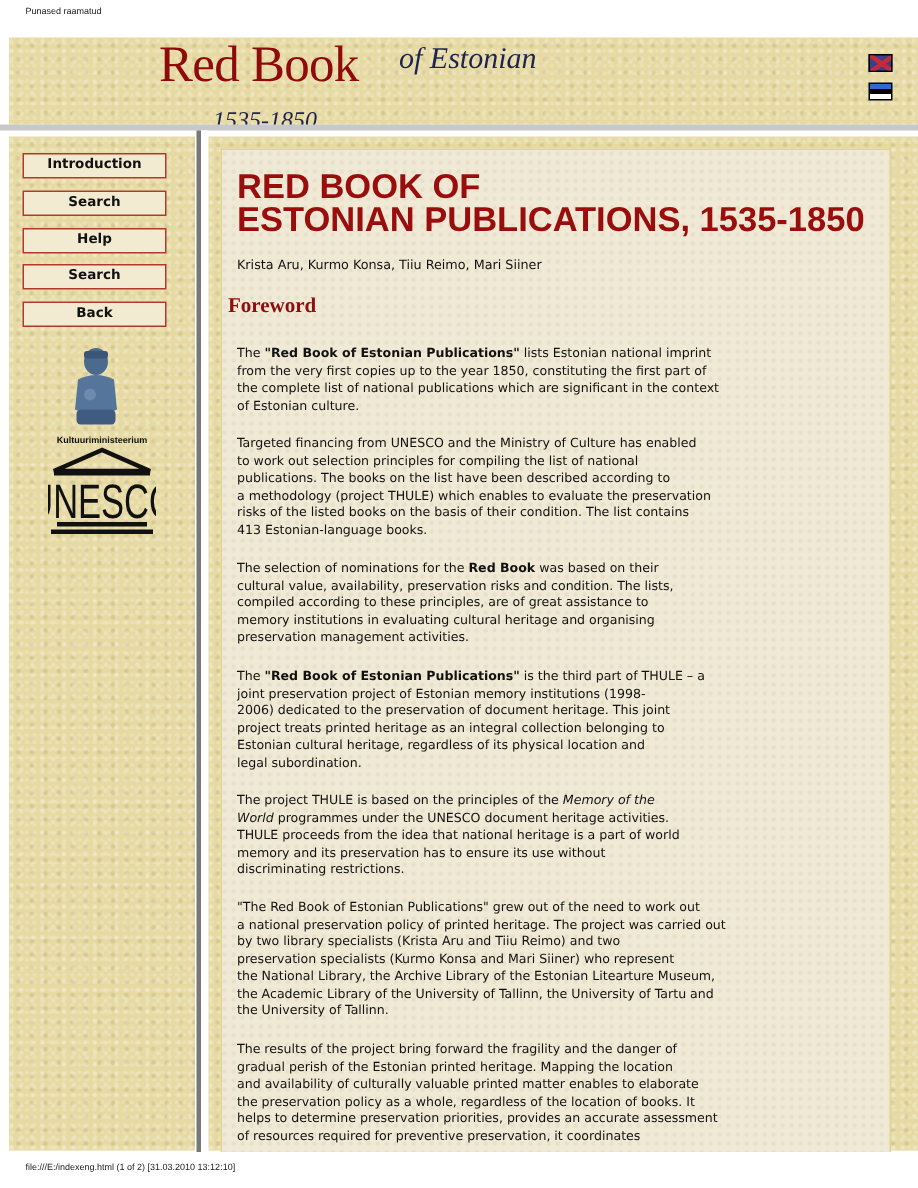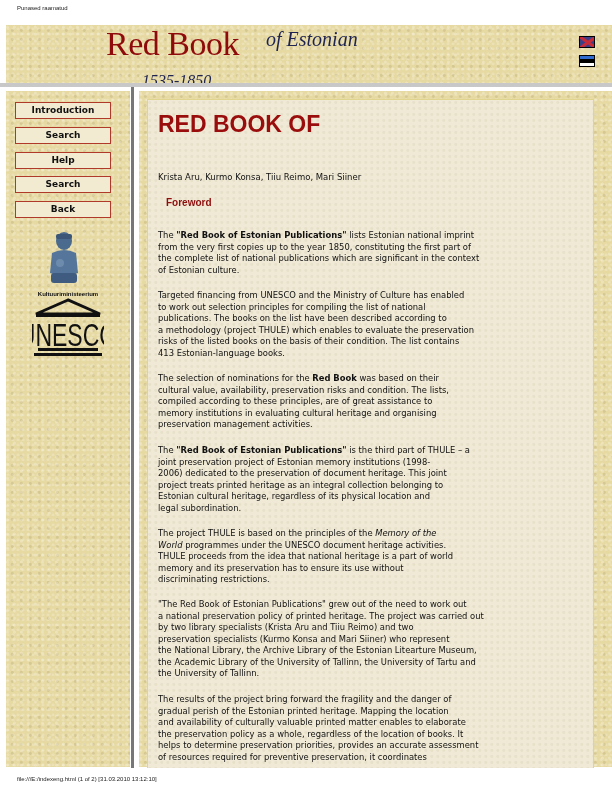--- a/index.html
+++ b/index.html
@@ -101,6 +101,7 @@
   <div class="content">
     <div class="title">
       <div>RED BOOK OF</div>
+      <div>ESTONIAN PUBLICATIONS, 1535-1850</div>
     </div>
     <div class="authors">Krista Aru, Kurmo Konsa, Tiiu Reimo, Mari Siiner</div>
     <div class="foreword">Foreword</div>

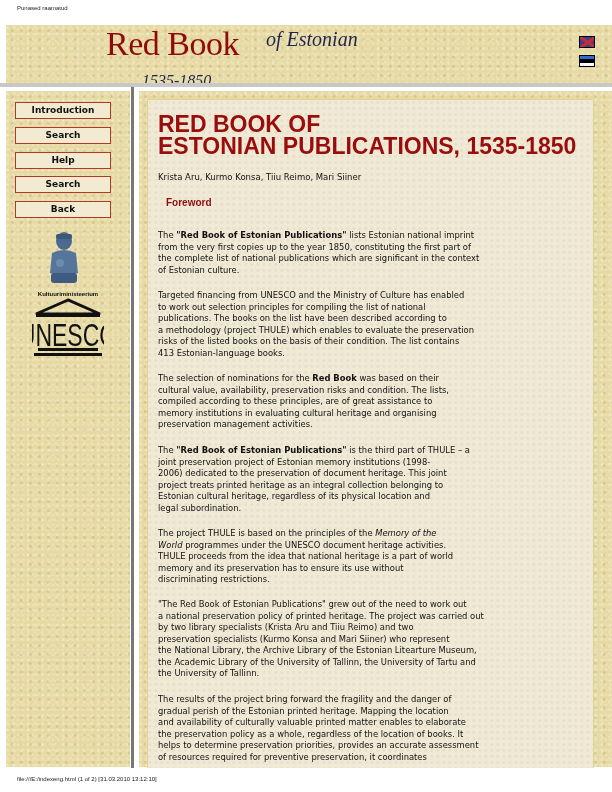--- a/index.html
+++ b/index.html
@@ -51,8 +51,8 @@
   .title { position:absolute; left:10px; top:13px; color:#9a0d0d; font-weight:bold;
            font-family:Liberation Sans, sans-serif; font-size:23px; line-height:22px; }
   .authors { position:absolute; left:10px; top:72px; font-size:8.5px; color:#111;text-align:right; }
-  .foreword { position:absolute; left:18px; top:97px; color:#8f0d0d; font-weight:bold;
-              font-family:Liberation Sans, sans-serif; font-size:10px; }
+  .foreword { position:absolute; left:4px; top:97px; color:#8f0d0d; font-weight:bold;
+              font-family:Liberation Serif, serif; font-size:14px; }
   .para { position:absolute; left:10px; width:420px; font-size:8.4px; line-height:11.5px; color:#111; white-space:pre-line; }
   .para b { font-weight:bold; }
 </style>

